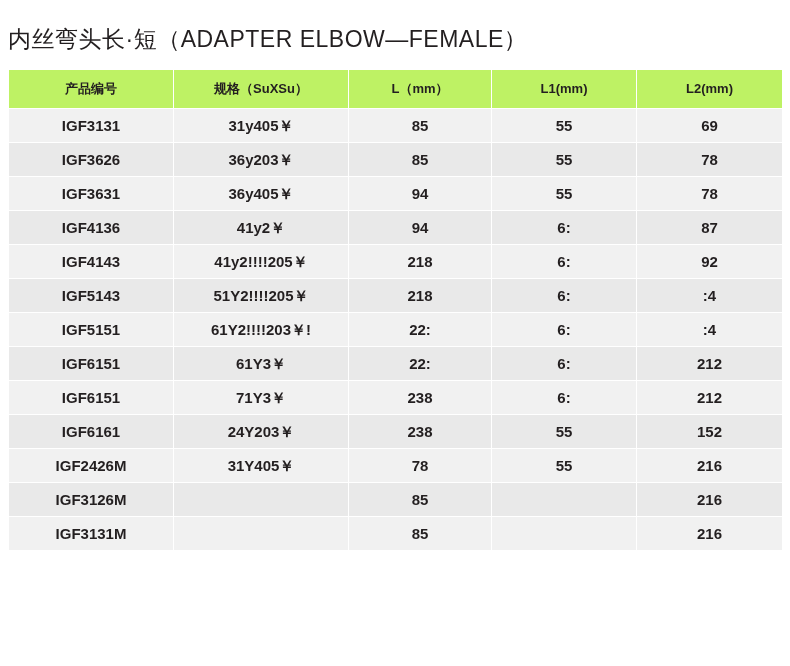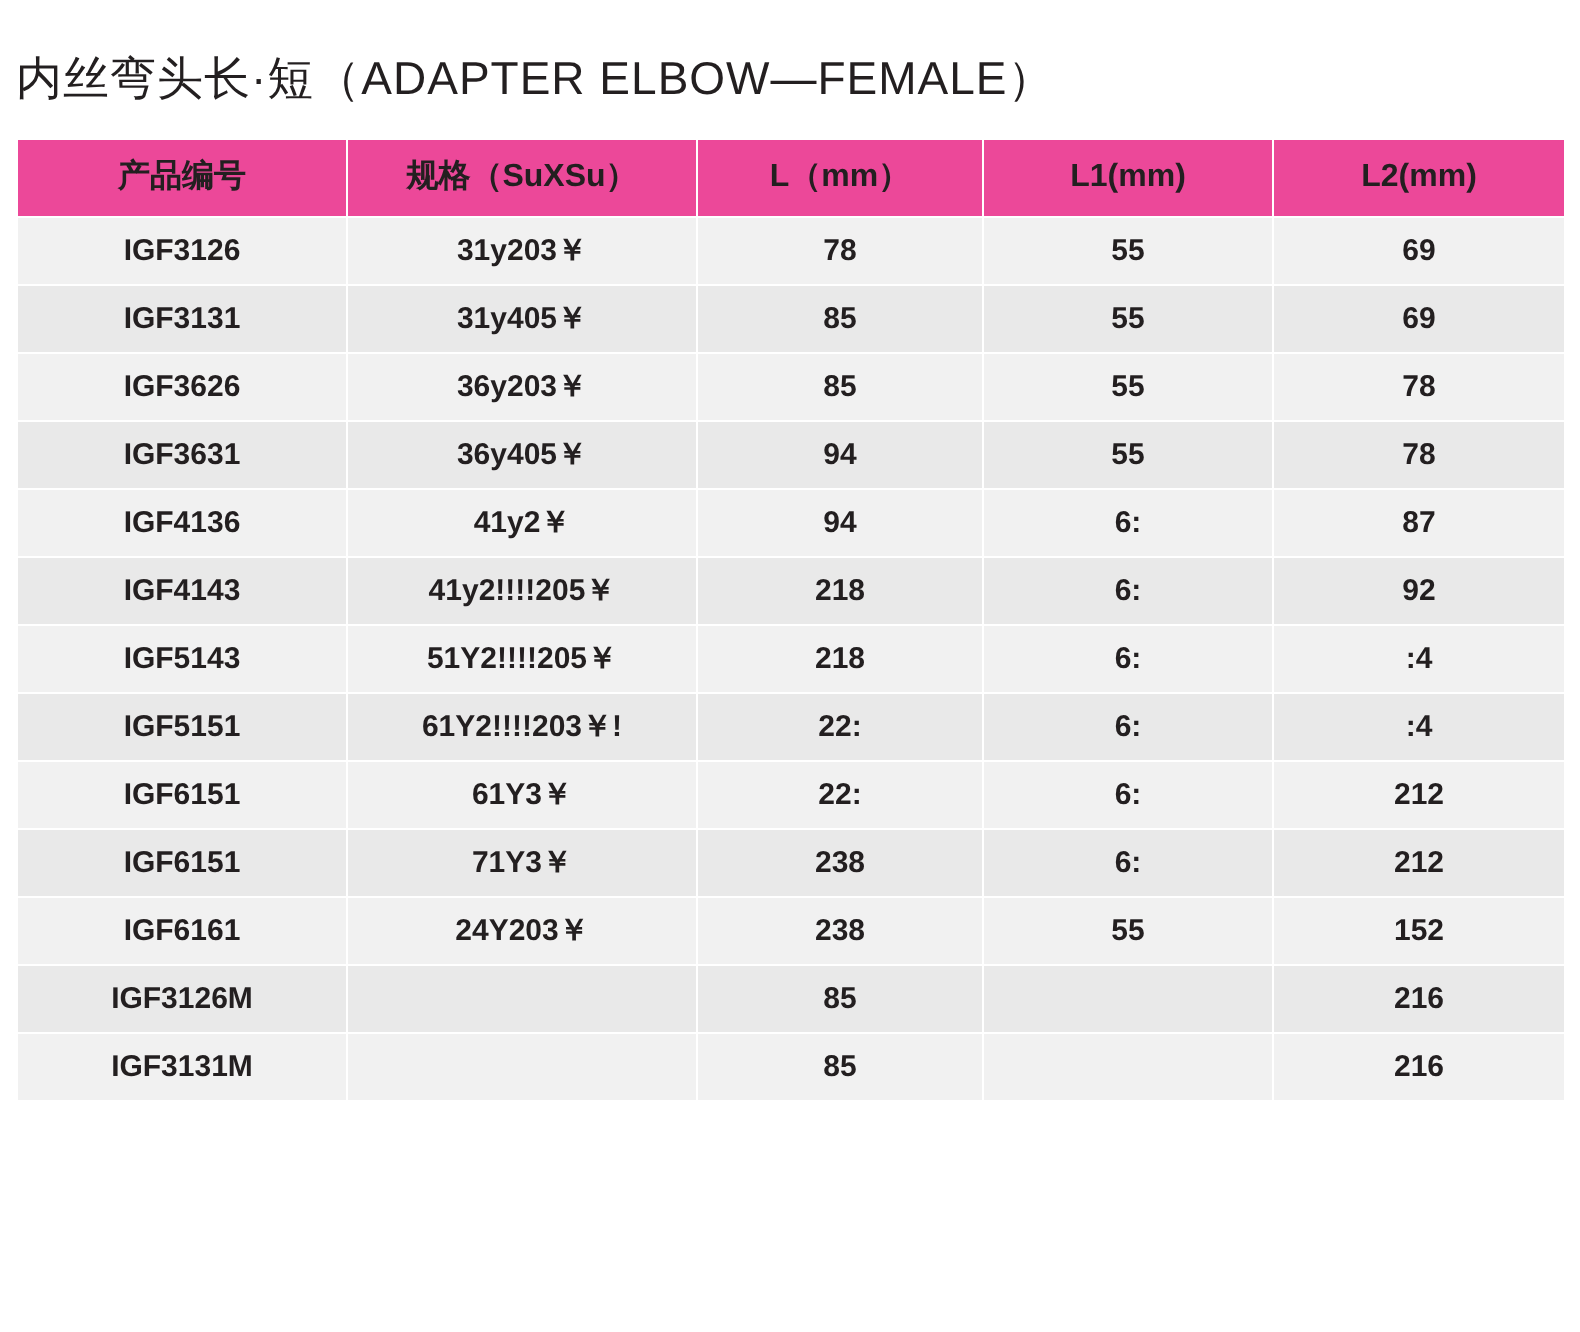--- a/index.html
+++ b/index.html
@@ -48,8 +48,8 @@
     overflow: hidden;
   }
   table.spec thead th {
-    background: #ec4899;
-    font-size: 16px;
+    background: #bef264;
+    font-size: 13px;
     height: 38px;
     line-height: 38px;
     font-weight: bold;

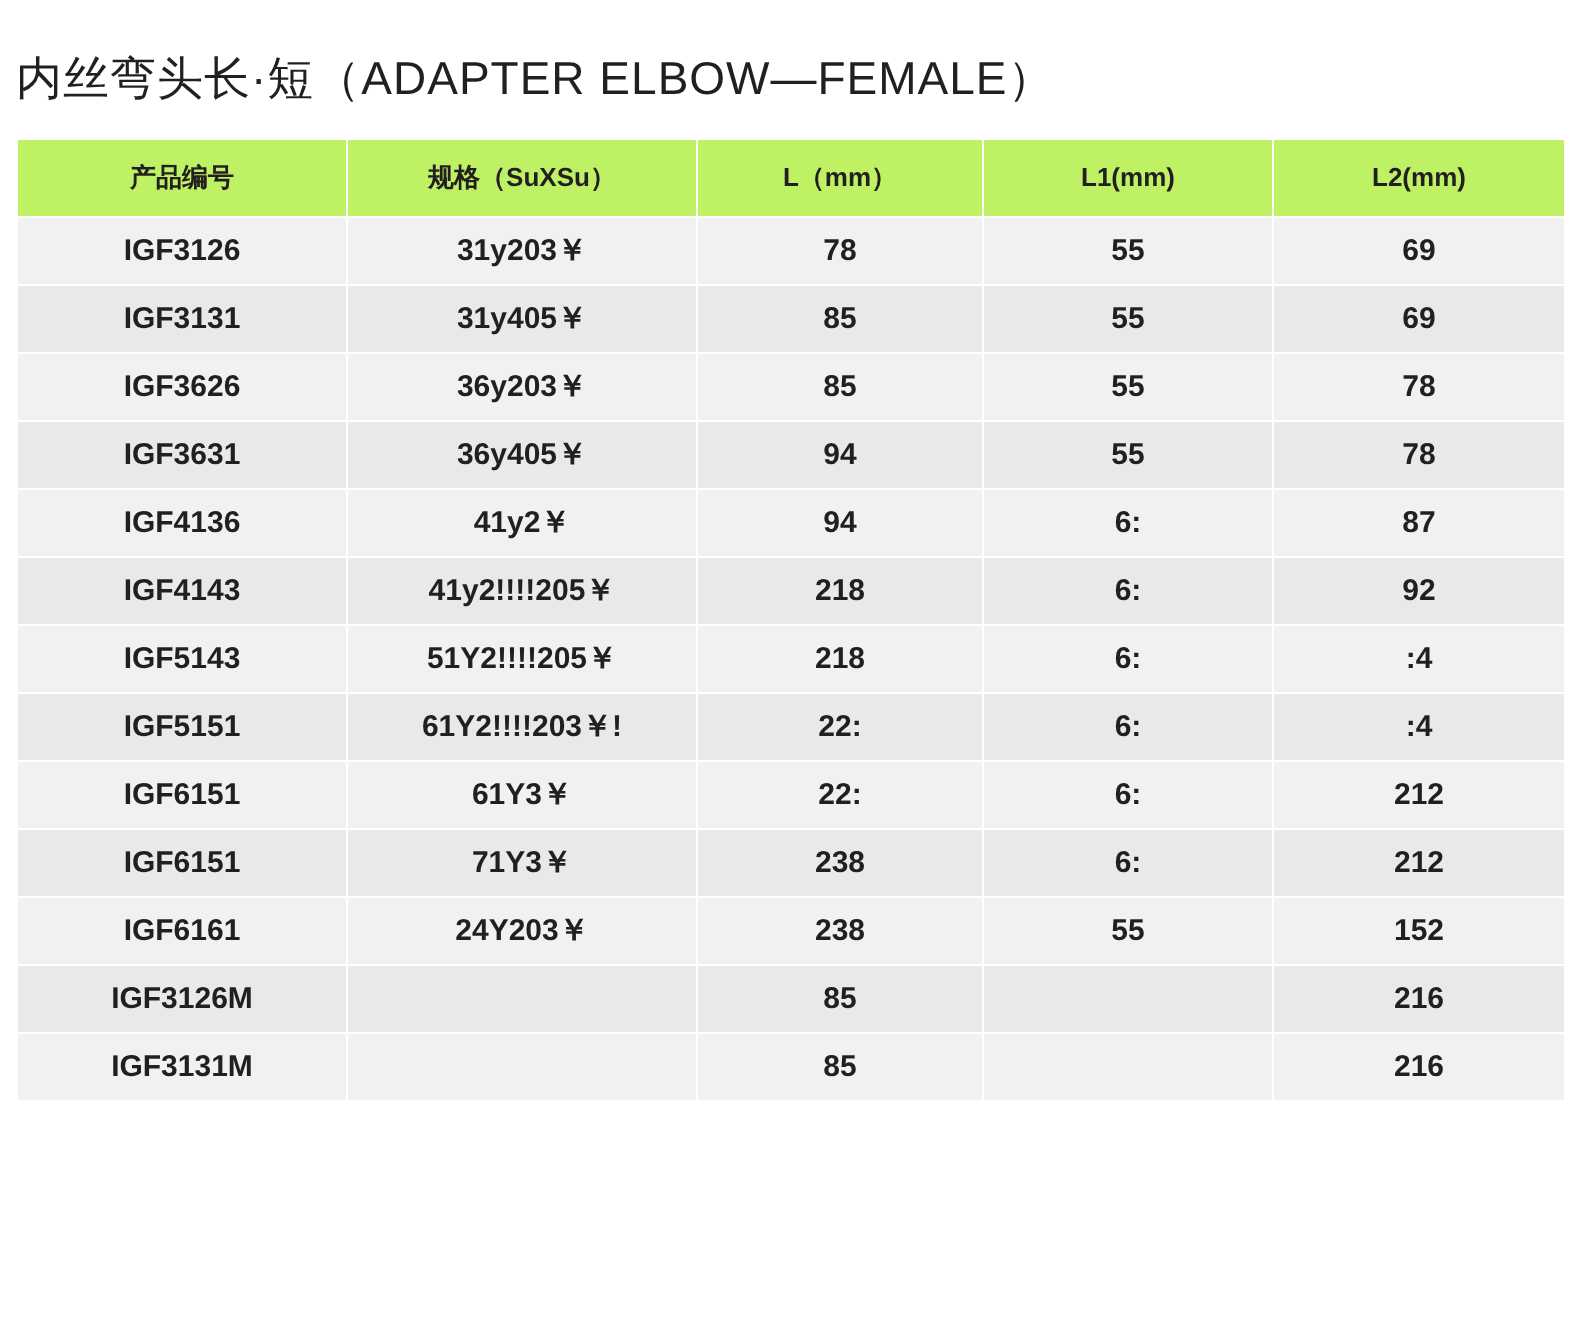--- a/index.html
+++ b/index.html
@@ -93,13 +93,6 @@
     </thead>
     <tbody id="table-body">
         <tr>
-          <td>IGF3126</td>
-          <td>31y203￥</td>
-          <td>78</td>
-          <td>55</td>
-          <td>69</td>
-        </tr>
-        <tr>
           <td>IGF3131</td>
           <td>31y405￥</td>
           <td>85</td>

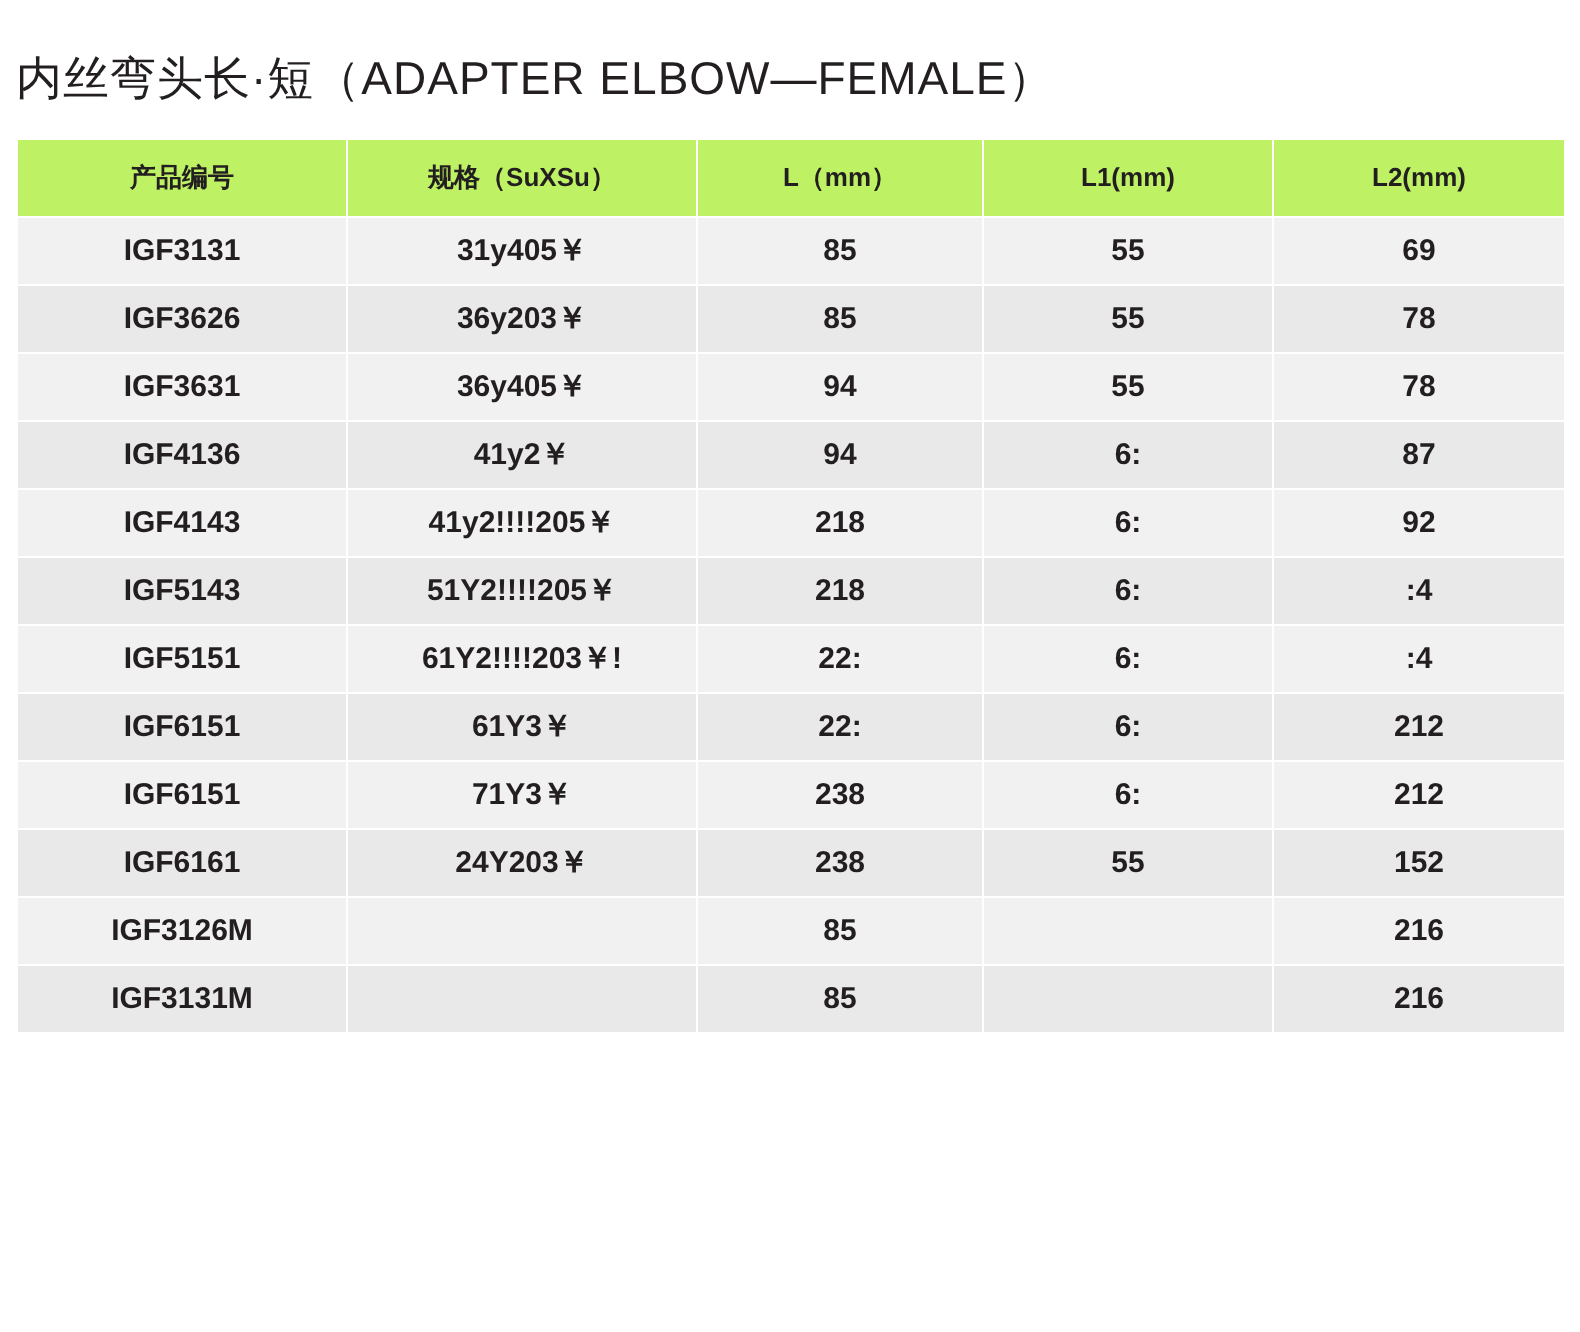--- a/index.html
+++ b/index.html
@@ -163,6 +163,13 @@
           <td>152</td>
         </tr>
         <tr>
+          <td>IGF2426M</td>
+          <td>31Y405￥</td>
+          <td>78</td>
+          <td>55</td>
+          <td>216</td>
+        </tr>
+        <tr>
           <td>IGF3126M</td>
           <td></td>
           <td>85</td>

